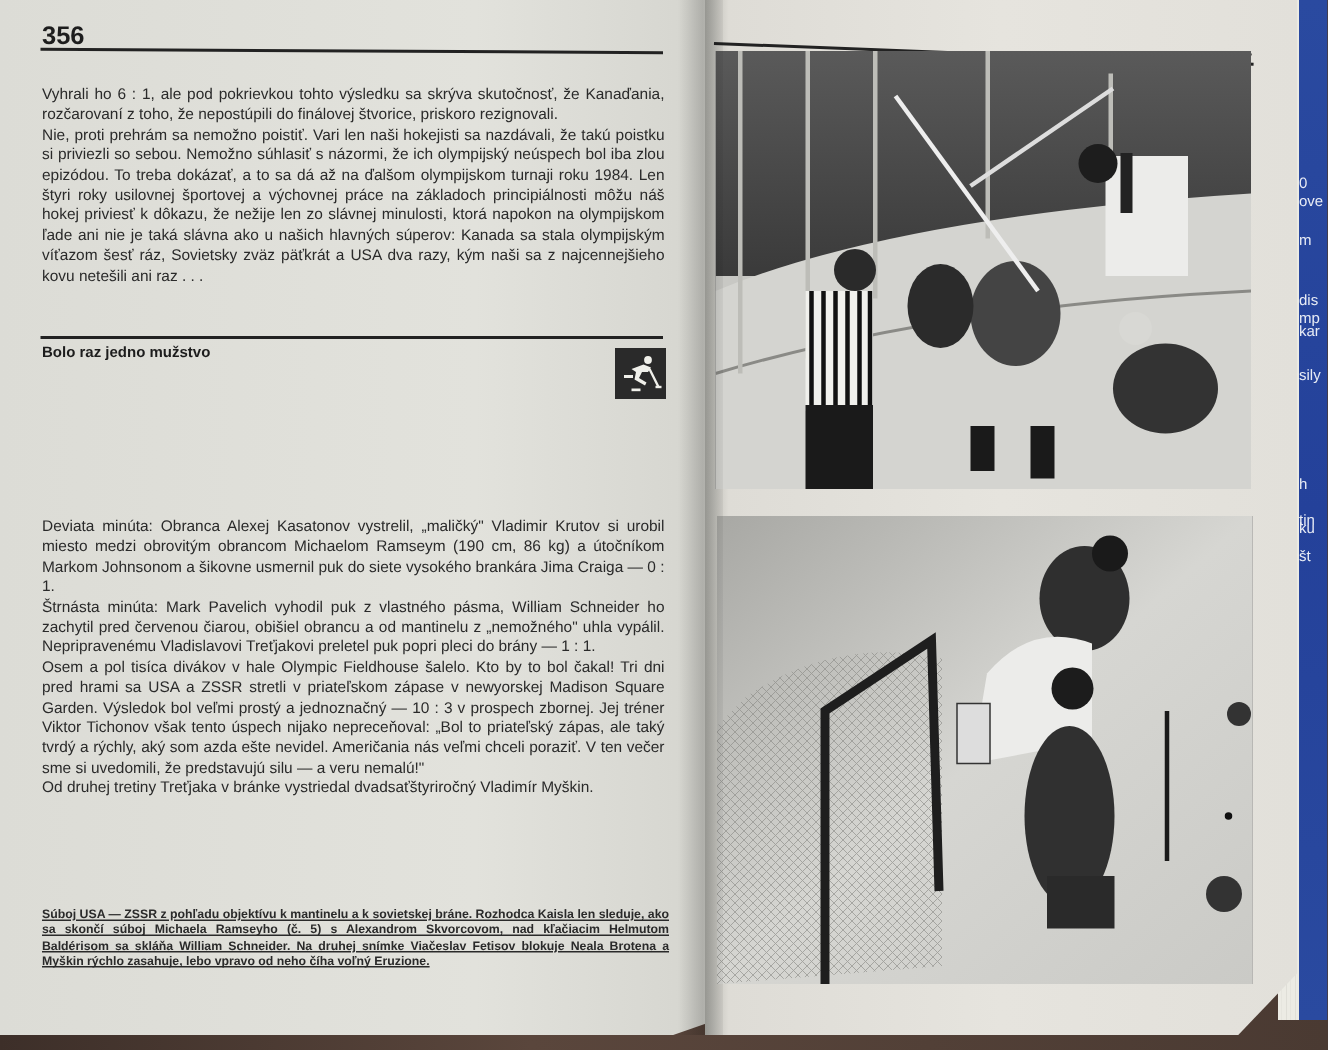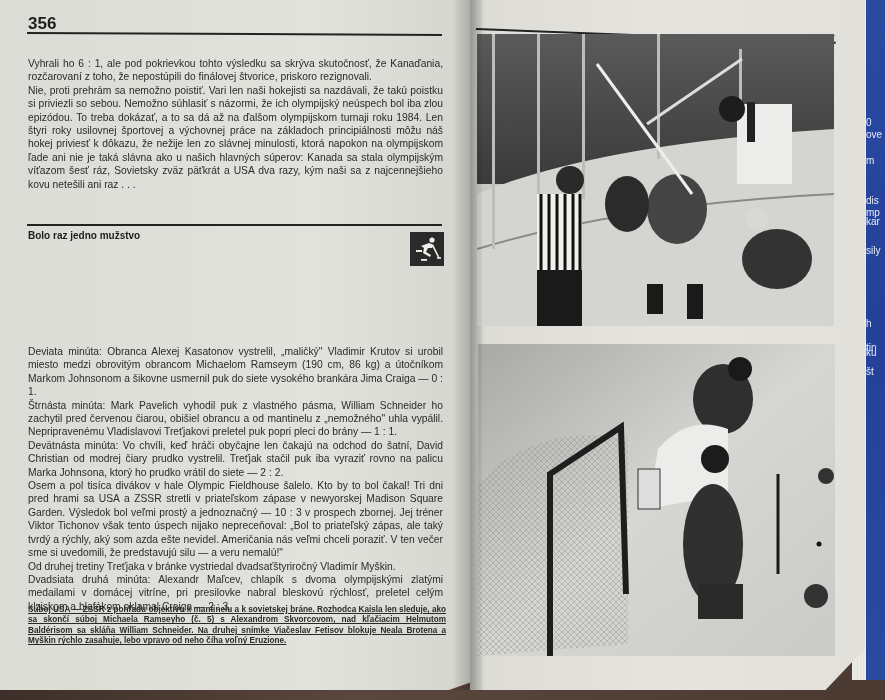--- a/index.html
+++ b/index.html
@@ -143,7 +143,6 @@
   <div class="body-text match">
     <p>Deviata minúta: Obranca Alexej Kasatonov vystrelil, „maličký" Vladimir Krutov si urobil miesto medzi obrovitým obrancom Michaelom Ramseym (190 cm, 86 kg) a útočníkom Markom Johnsonom a šikovne usmernil puk do siete vysokého brankára Jima Craiga — 0 : 1.</p>
     <p>Štrnásta minúta: Mark Pavelich vyhodil puk z vlastného pásma, William Schneider ho zachytil pred červenou čiarou, obišiel obrancu a od mantinelu z „nemožného" uhla vypálil. Nepripravenému Vladislavovi Treťjakovi preletel puk popri pleci do brány — 1 : 1.</p>
-    <p>Devätnásta minúta: Vo chvíli, keď hráči obyčajne len čakajú na odchod do šatní, David Christian od modrej čiary prudko vystrelil. Treťjak stačil puk iba vyraziť rovno na palicu Marka Johnsona, ktorý ho prudko vrátil do siete — 2 : 2.</p>
     <p>Osem a pol tisíca divákov v hale Olympic Fieldhouse šalelo. Kto by to bol čakal! Tri dni pred hrami sa USA a ZSSR stretli v priateľskom zápase v newyorskej Madison Square Garden. Výsledok bol veľmi prostý a jednoznačný — 10 : 3 v prospech zbornej. Jej tréner Viktor Tichonov však tento úspech nijako nepreceňoval: „Bol to priateľský zápas, ale taký tvrdý a rýchly, aký som azda ešte nevidel. Američania nás veľmi chceli poraziť. V ten večer sme si uvedomili, že predstavujú silu — a veru nemalú!"</p>
     <p>Od druhej tretiny Treťjaka v bránke vystriedal dvadsaťštyriročný Vladimír Myškin.</p>
     <p>Dvadsiata druhá minúta: Alexandr Maľcev, chlapík s dvoma olympijskými zlatými medailami v domácej vitríne, pri presilovke nabral bleskovú rýchlosť, preletel celým klziskom a blafákom oklamal Craiga — 2 : 3.</p>

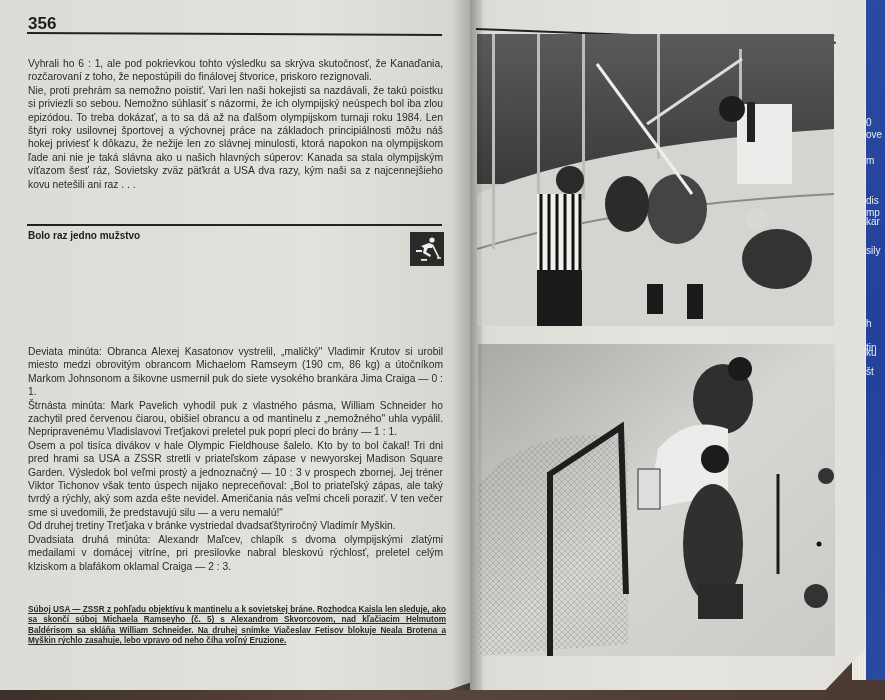--- a/index.html
+++ b/index.html
@@ -145,7 +145,6 @@
     <p>Štrnásta minúta: Mark Pavelich vyhodil puk z vlastného pásma, William Schneider ho zachytil pred červenou čiarou, obišiel obrancu a od mantinelu z „nemožného" uhla vypálil. Nepripravenému Vladislavovi Treťjakovi preletel puk popri pleci do brány — 1 : 1.</p>
     <p>Osem a pol tisíca divákov v hale Olympic Fieldhouse šalelo. Kto by to bol čakal! Tri dni pred hrami sa USA a ZSSR stretli v priateľskom zápase v newyorskej Madison Square Garden. Výsledok bol veľmi prostý a jednoznačný — 10 : 3 v prospech zbornej. Jej tréner Viktor Tichonov však tento úspech nijako nepreceňoval: „Bol to priateľský zápas, ale taký tvrdý a rýchly, aký som azda ešte nevidel. Američania nás veľmi chceli poraziť. V ten večer sme si uvedomili, že predstavujú silu — a veru nemalú!"</p>
     <p>Od druhej tretiny Treťjaka v bránke vystriedal dvadsaťštyriročný Vladimír Myškin.</p>
-    <p>Dvadsiata druhá minúta: Alexandr Maľcev, chlapík s dvoma olympijskými zlatými medailami v domácej vitríne, pri presilovke nabral bleskovú rýchlosť, preletel celým klziskom a blafákom oklamal Craiga — 2 : 3.</p>
   </div>
 
   <div class="caption">Súboj USA — ZSSR z pohľadu objektívu k mantinelu a k sovietskej bráne. Rozhodca Kaisla len sleduje, ako sa skončí súboj Michaela Ramseyho (č. 5) s Alexandrom Skvorcovom, nad kľačiacim Helmutom Baldérisom sa skláňa William Schneider. Na druhej snímke Viačeslav Fetisov blokuje Neala Brotena a Myškin rýchlo zasahuje, lebo vpravo od neho číha voľný Eruzione.</div>

